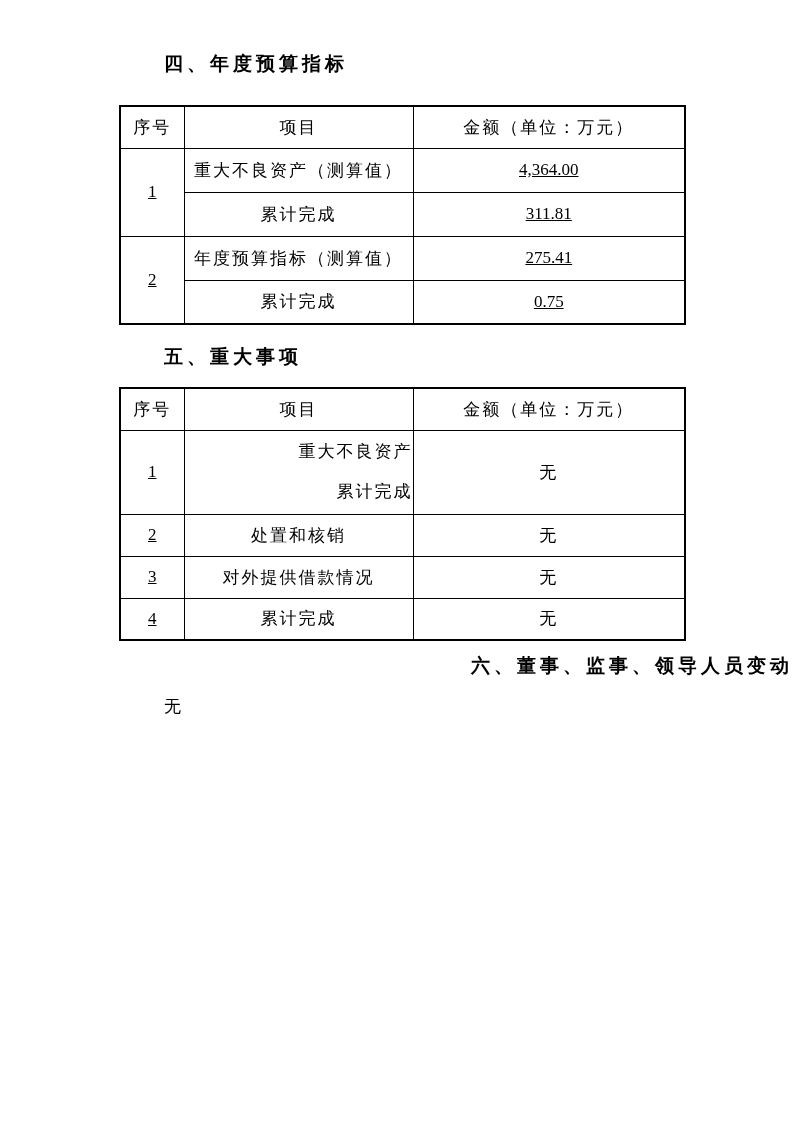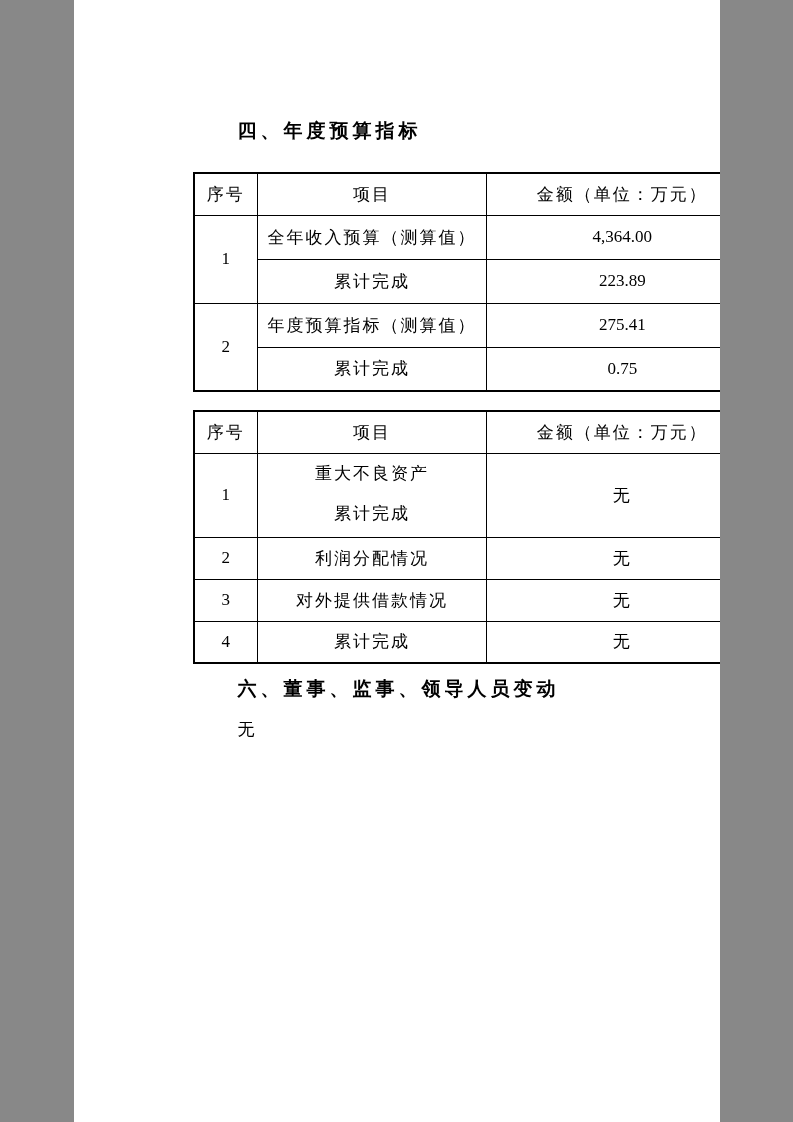--- a/index.html
+++ b/index.html
@@ -9,14 +9,14 @@
   }
   .page {
     position: relative;
-    width: 646px;
+    width: 793px;
     height: 1122px;
     margin: 0 auto;
     background: #ffffff;
     color: #000000;
     font-family: "Liberation Serif", "DejaVu Serif", serif;
     box-sizing: border-box;
-    padding-top: 119px;
+    padding-top: 52px;
     overflow: hidden;
   }
   .heading {

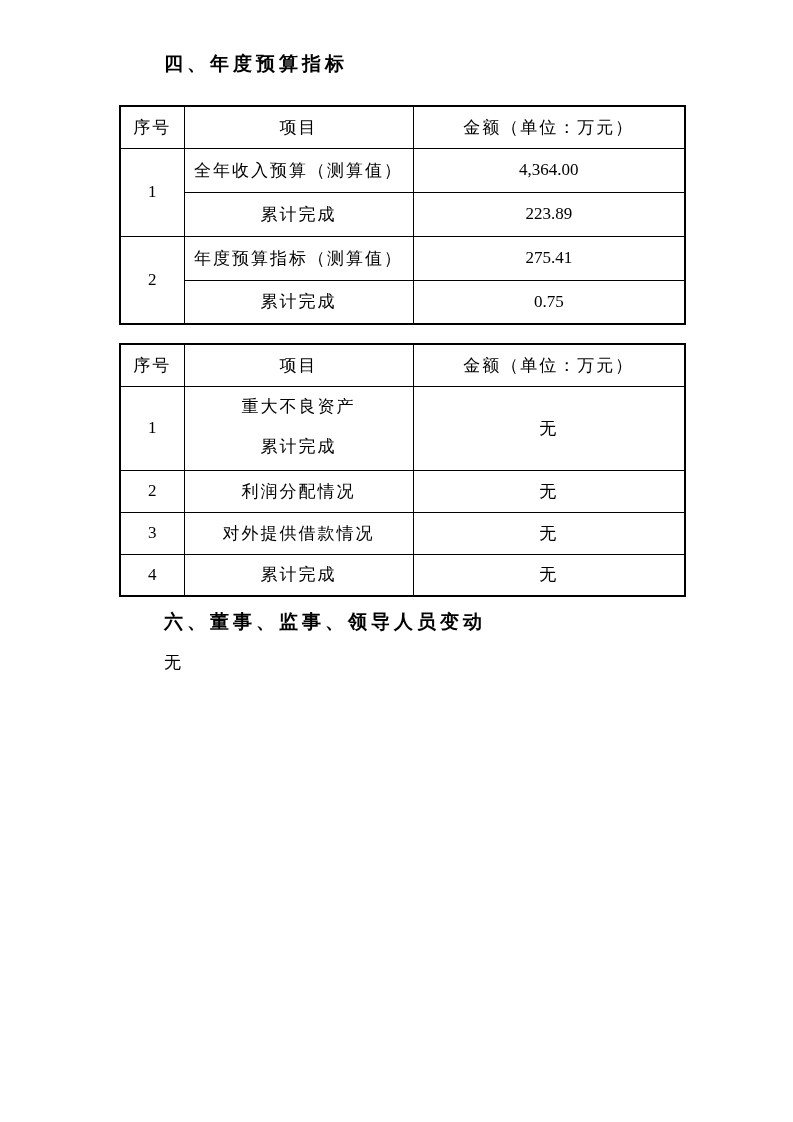--- a/index.html
+++ b/index.html
@@ -52,7 +52,7 @@
   .r42 { height: 42px; }
   .r44 { height: 44px; }
   .r84 { height: 84px; }
-  .cjk-cell { letter-spacing: 2px; font-family: Liberation Mono, monospace; }
+  .cjk-cell { letter-spacing: 2px; }
   .num-cell { letter-spacing: 0; }
   .two-line div { line-height: 40px; }
   .body-text {

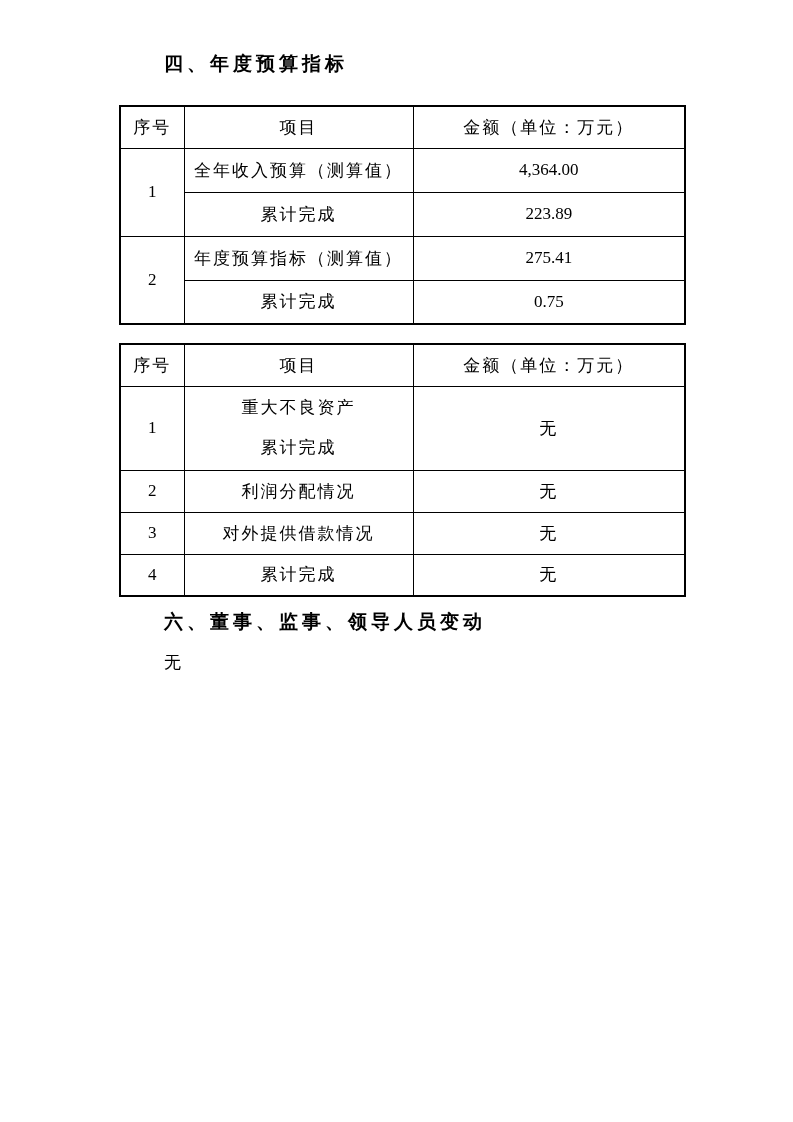--- a/index.html
+++ b/index.html
@@ -82,7 +82,7 @@
       </tr>
       <tr class="r44">
         <td rowspan="2" class="num-cell">1</td>
-        <td class="cjk-cell">全年收入预算（测算值）</td>
+        <td class="cjk-cell">重大不良资产（测算值）</td>
         <td class="num-cell">4,364.00</td>
       </tr>
       <tr class="r44">

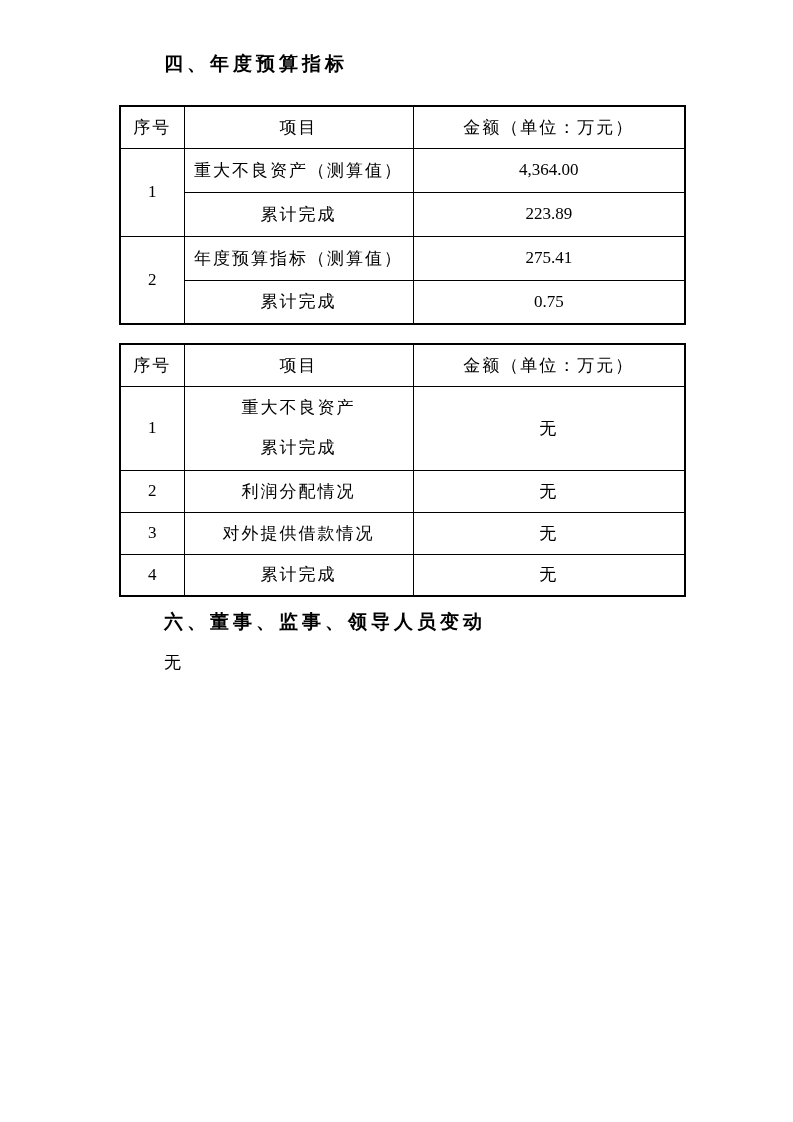--- a/index.html
+++ b/index.html
@@ -53,7 +53,7 @@
   .r44 { height: 44px; }
   .r84 { height: 84px; }
   .cjk-cell { letter-spacing: 2px; }
-  .num-cell { letter-spacing: 0; }
+  .num-cell { letter-spacing: 0; text-decoration: underline; }
   .two-line div { line-height: 40px; }
   .body-text {
     margin: 18px 0 0 164px;

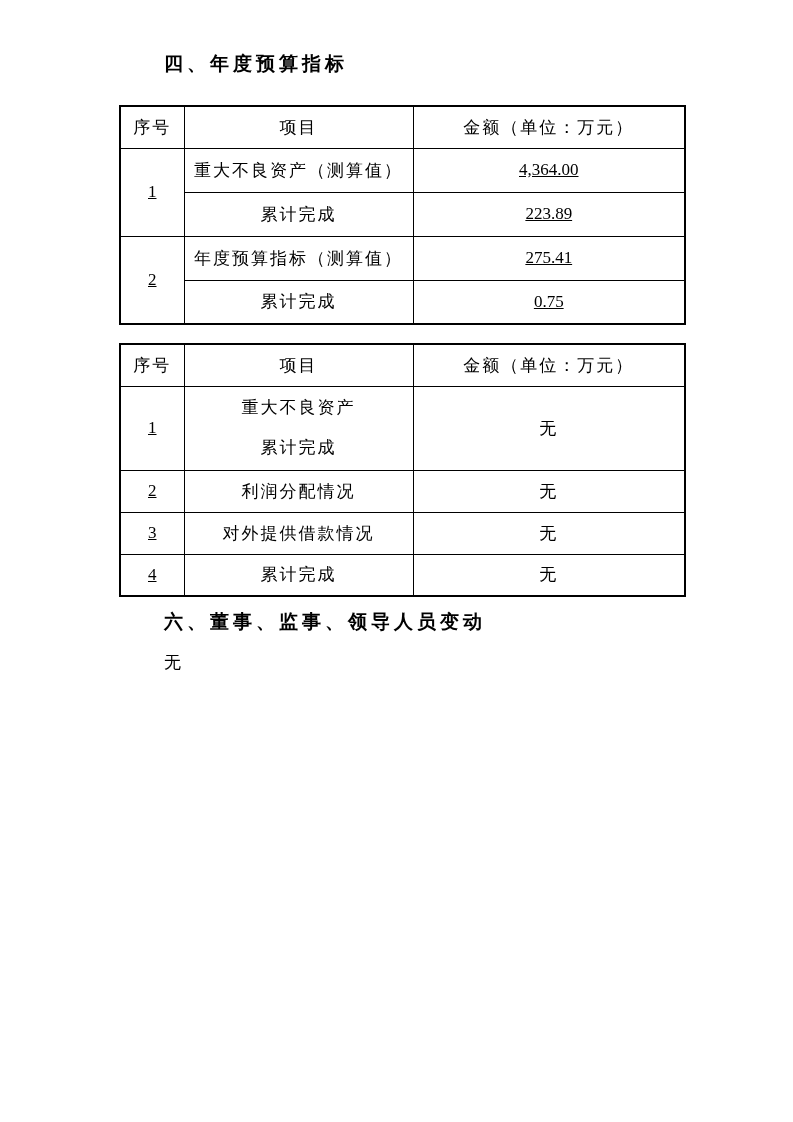--- a/index.html
+++ b/index.html
@@ -87,7 +87,7 @@
       </tr>
       <tr class="r44">
         <td class="cjk-cell">累计完成</td>
-        <td class="num-cell">223.89</td>
+        <td class="num-cell">311.81</td>
       </tr>
       <tr class="r44">
         <td rowspan="2" class="num-cell">2</td>

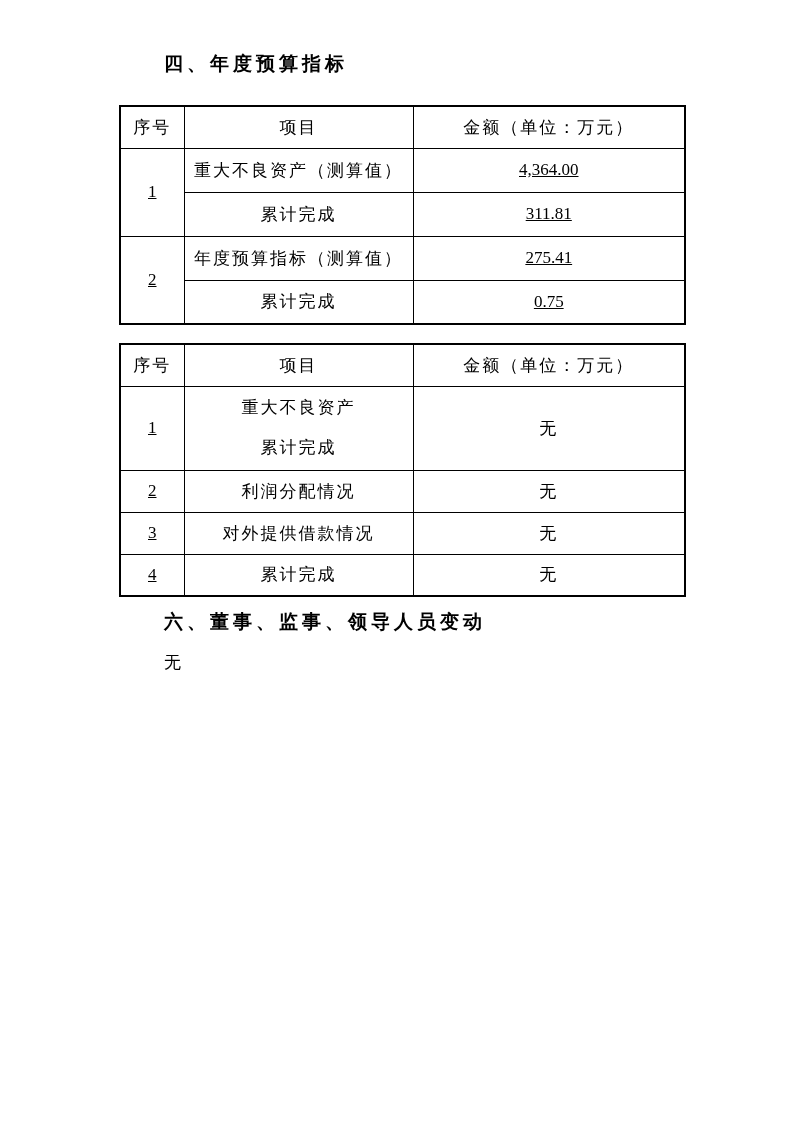--- a/index.html
+++ b/index.html
@@ -101,6 +101,7 @@
     </tbody>
   </table>
 
+  <div class="heading heading-2">五、重大事项</div>
 
   <table class="doc-table table-major">
     <colgroup>

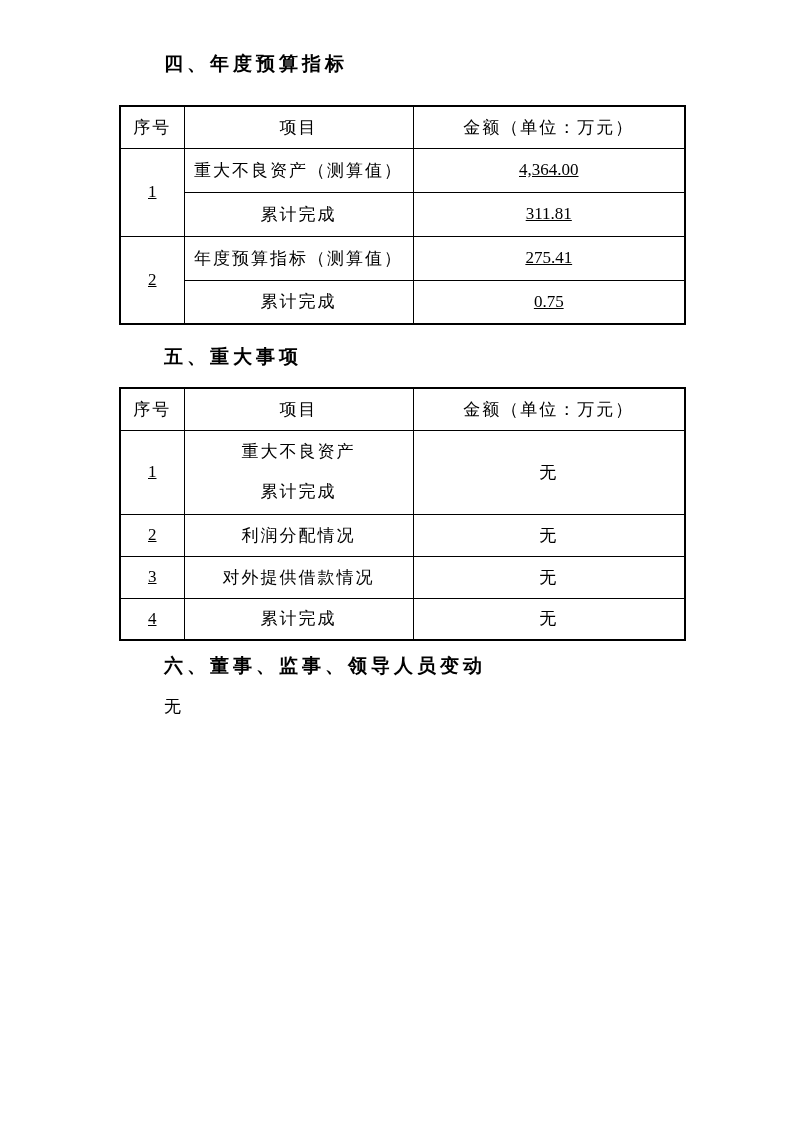--- a/index.html
+++ b/index.html
@@ -54,7 +54,7 @@
   .r84 { height: 84px; }
   .cjk-cell { letter-spacing: 2px; }
   .num-cell { letter-spacing: 0; text-decoration: underline; }
-  .two-line div { line-height: 40px; }
+  .two-line div { line-height: 40px; text-align: right; }
   .body-text {
     margin: 18px 0 0 164px;
     font-size: 17px;

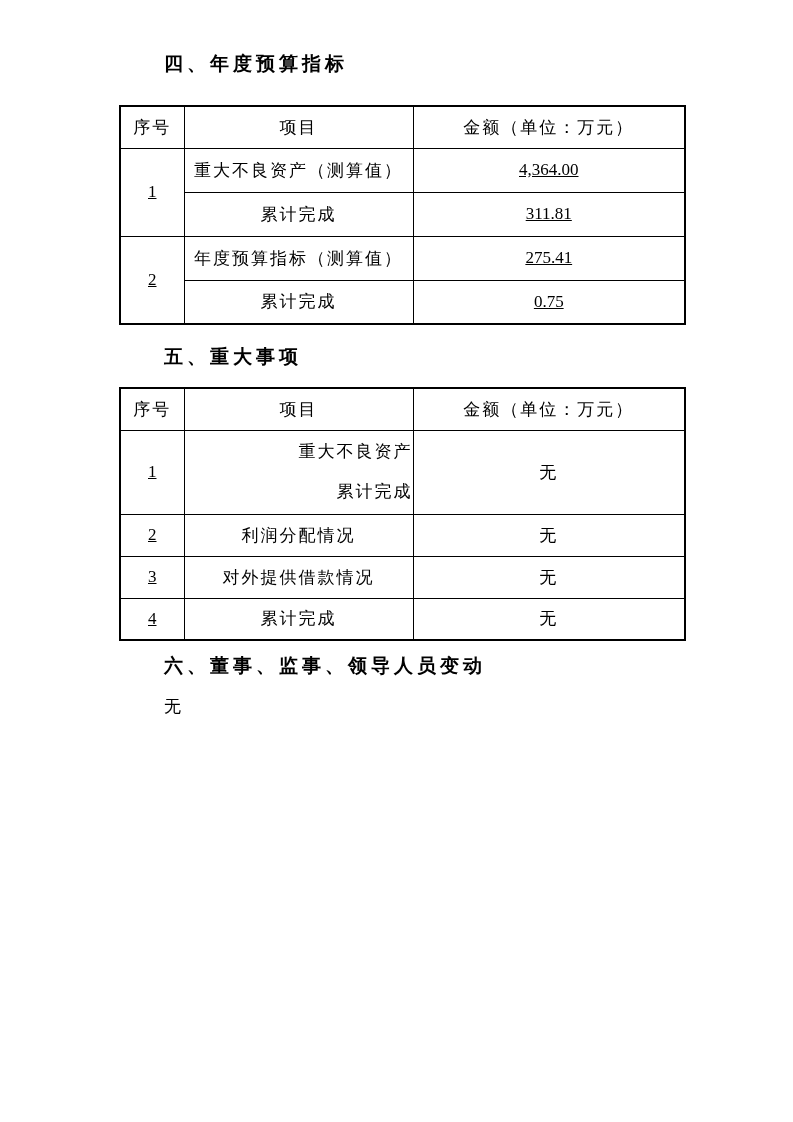--- a/index.html
+++ b/index.html
@@ -125,7 +125,7 @@
       </tr>
       <tr class="r42">
         <td class="num-cell">2</td>
-        <td class="cjk-cell">利润分配情况</td>
+        <td class="cjk-cell">处置和核销</td>
         <td class="cjk-cell">无</td>
       </tr>
       <tr class="r42">

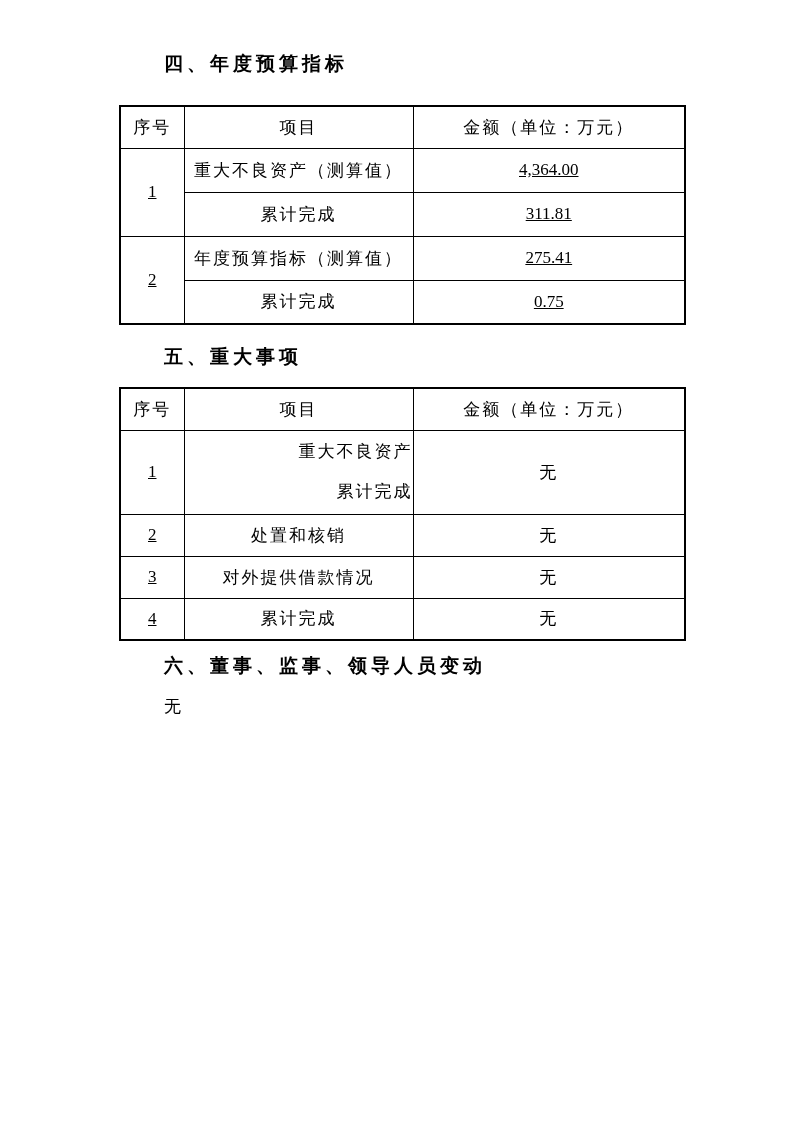--- a/index.html
+++ b/index.html
@@ -28,7 +28,7 @@
     letter-spacing: 4px;
   }
   .heading-2 { margin-top: 20px; }
-  .heading-3 { margin-top: 13px; }
+  .heading-3 { margin-top: 13px; text-align: right; }
   .doc-table {
     border-collapse: collapse;
     table-layout: fixed;

